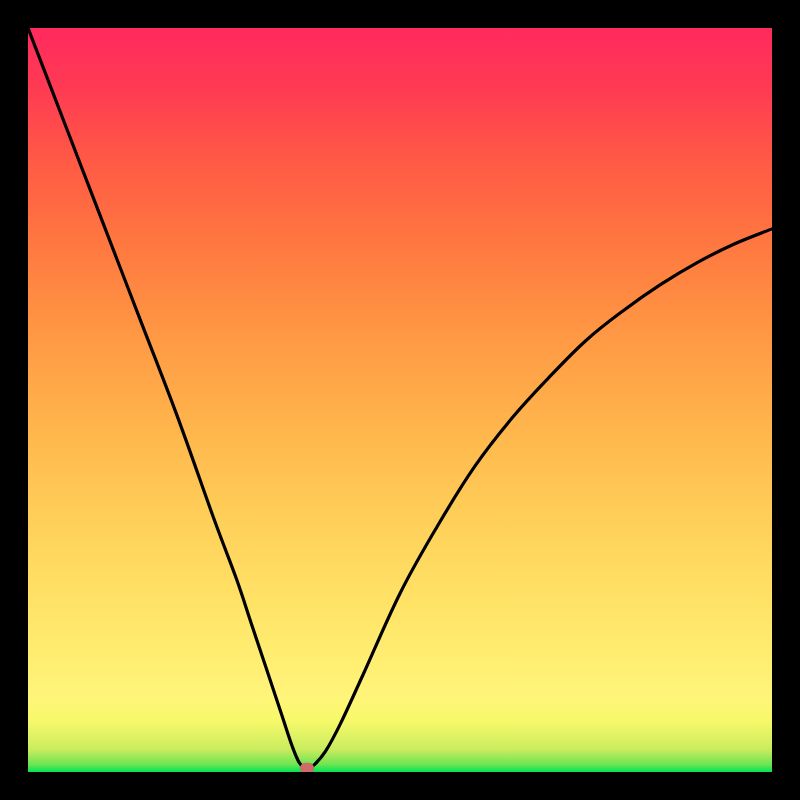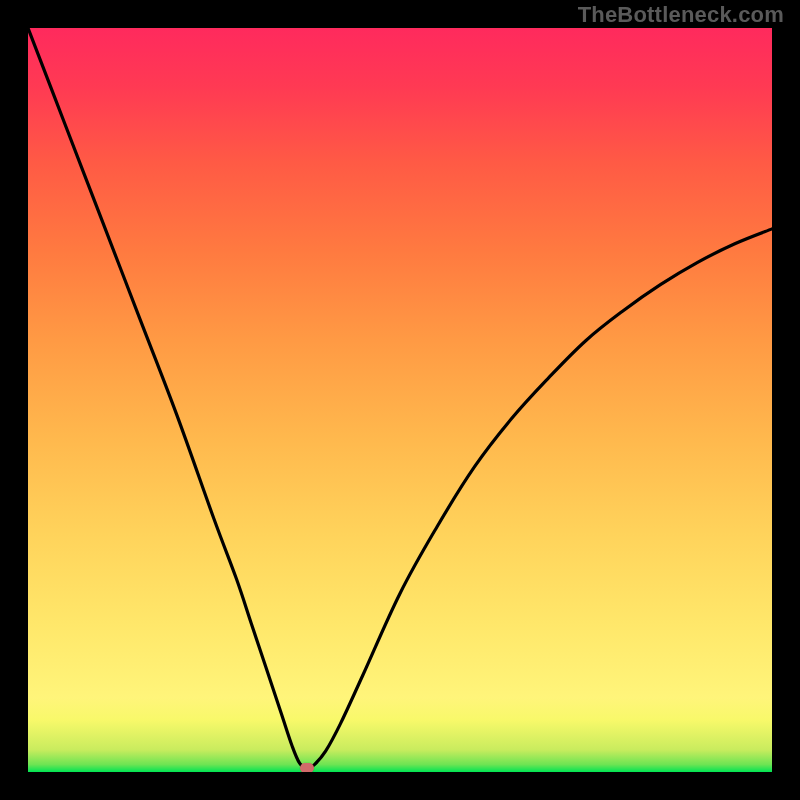--- a/index.html
+++ b/index.html
@@ -88,7 +88,6 @@
 <body>
 
 <div class="frame">
-  <div class="watermark">TheBottleneck.com</div>
 
   <div class="plot-area">
     <div class="gradient-bg"></div>

